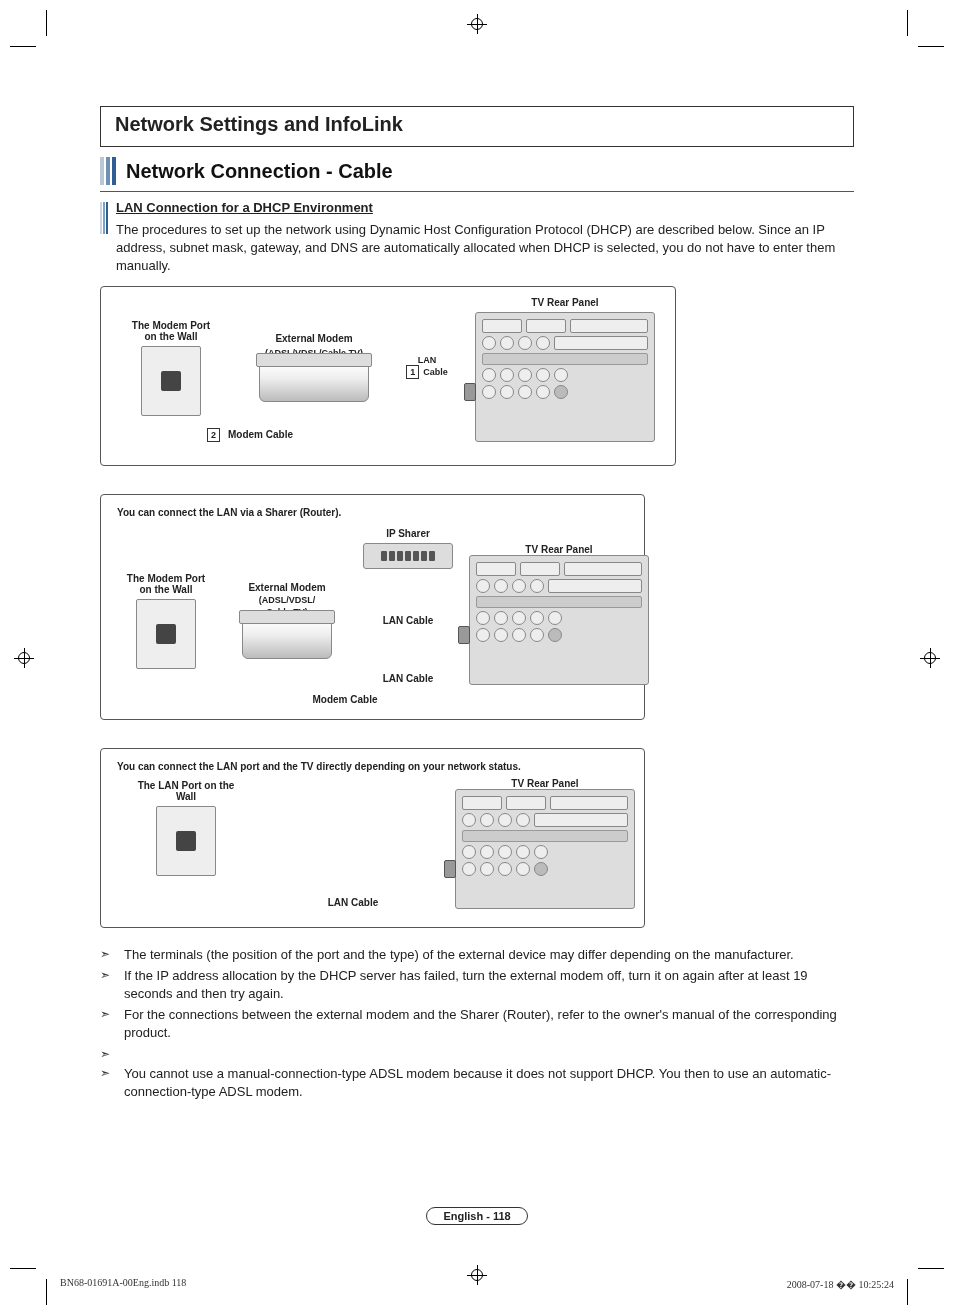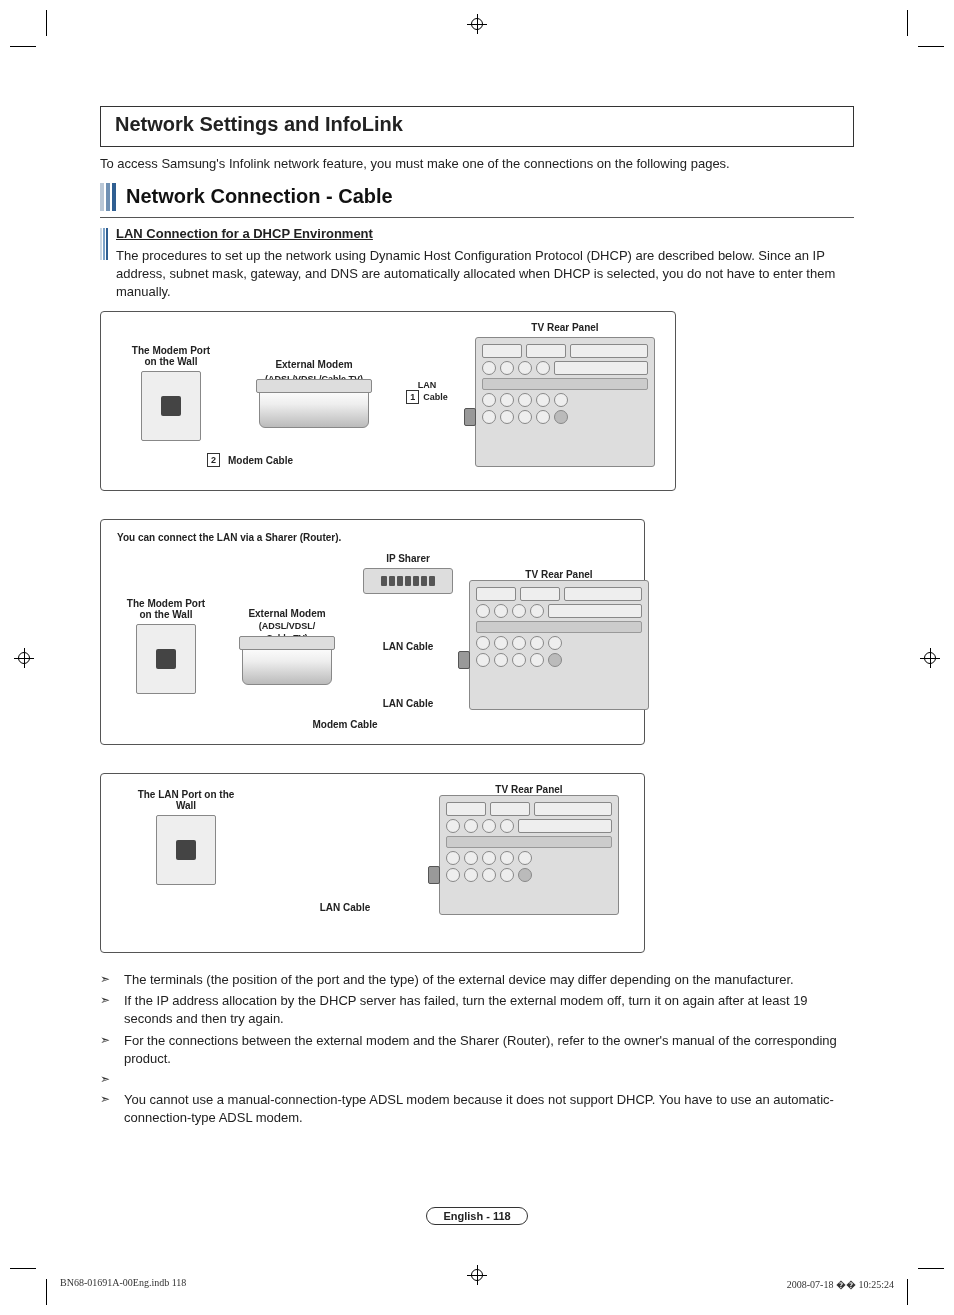--- a/index.html
+++ b/index.html
@@ -237,7 +237,6 @@
     <span>Network Settings and InfoLink</span>
   </div>
 
-  <p class="intro">To access Samsung's Infolink network feature, you must make one of the connections on the following pages.</p>
 
   <div class="sec-head-accent">
     <span class="accent-bars">

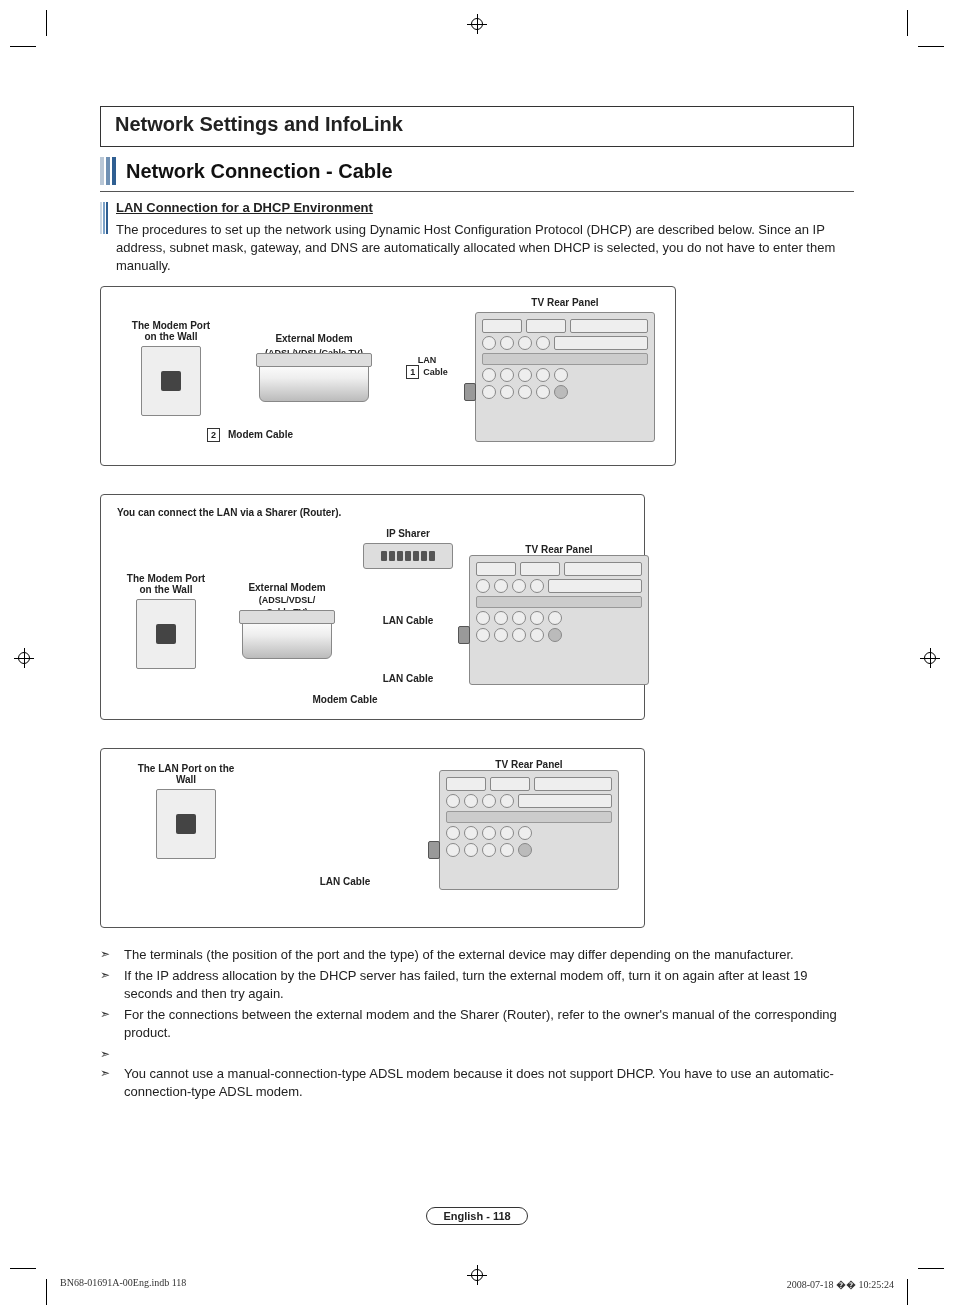--- a/index.html
+++ b/index.html
@@ -389,6 +389,7 @@
   </div>
 
   <div class="diag-box full" style="min-height:180px;">
+    <div class="box-heading">You can connect the LAN port and the TV directly depending on your network status.</div>
     <div class="d3">
       <div class="wall-col">
         <div class="diag-label" style="width:100px;">The LAN Port on the Wall</div>

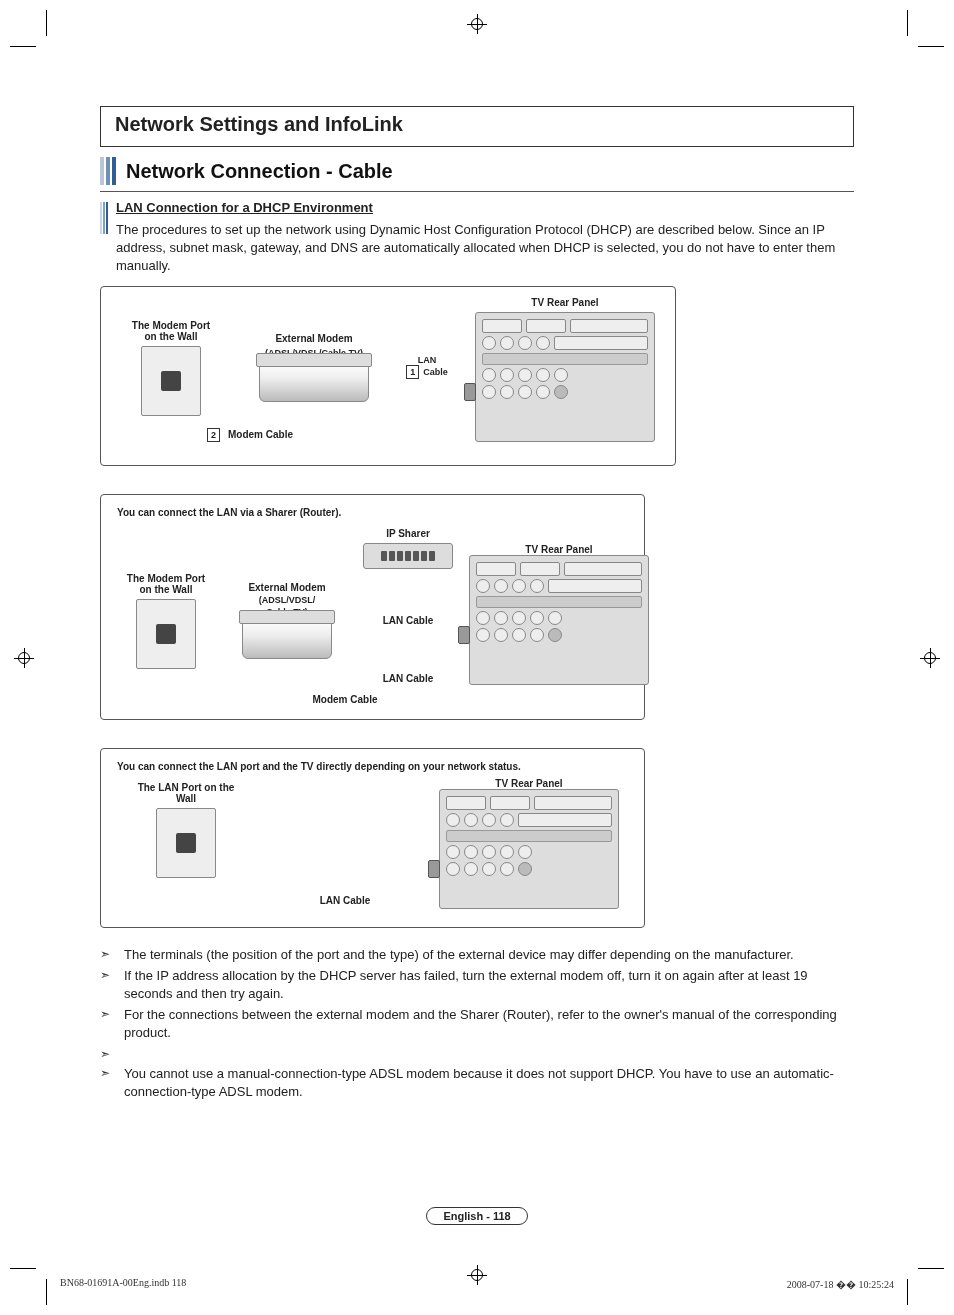--- a/index.html
+++ b/index.html
@@ -202,7 +202,7 @@
   .d2 .mcable { grid-column:2 / span 2; grid-row:5; text-align:center; margin-top:6px;}
 
   
-  .d3 { display:grid; grid-template-columns: 150px 160px 200px; gap:4px; align-items:center;}
+  .d3 { display:grid; grid-template-columns: 150px 160px 200px; gap:12px; align-items:center;}
   .d3 .wall-col { grid-column:1; grid-row:1 / span 2; display:flex; flex-direction:column; align-items:center; gap:4px;}
   .d3 .tv-col { grid-column:3; grid-row:1 / span 3; display:flex; flex-direction:column; align-items:center;}
   .d3 .lan-row { grid-column:2; grid-row:3; text-align:center; margin-top:6px;}

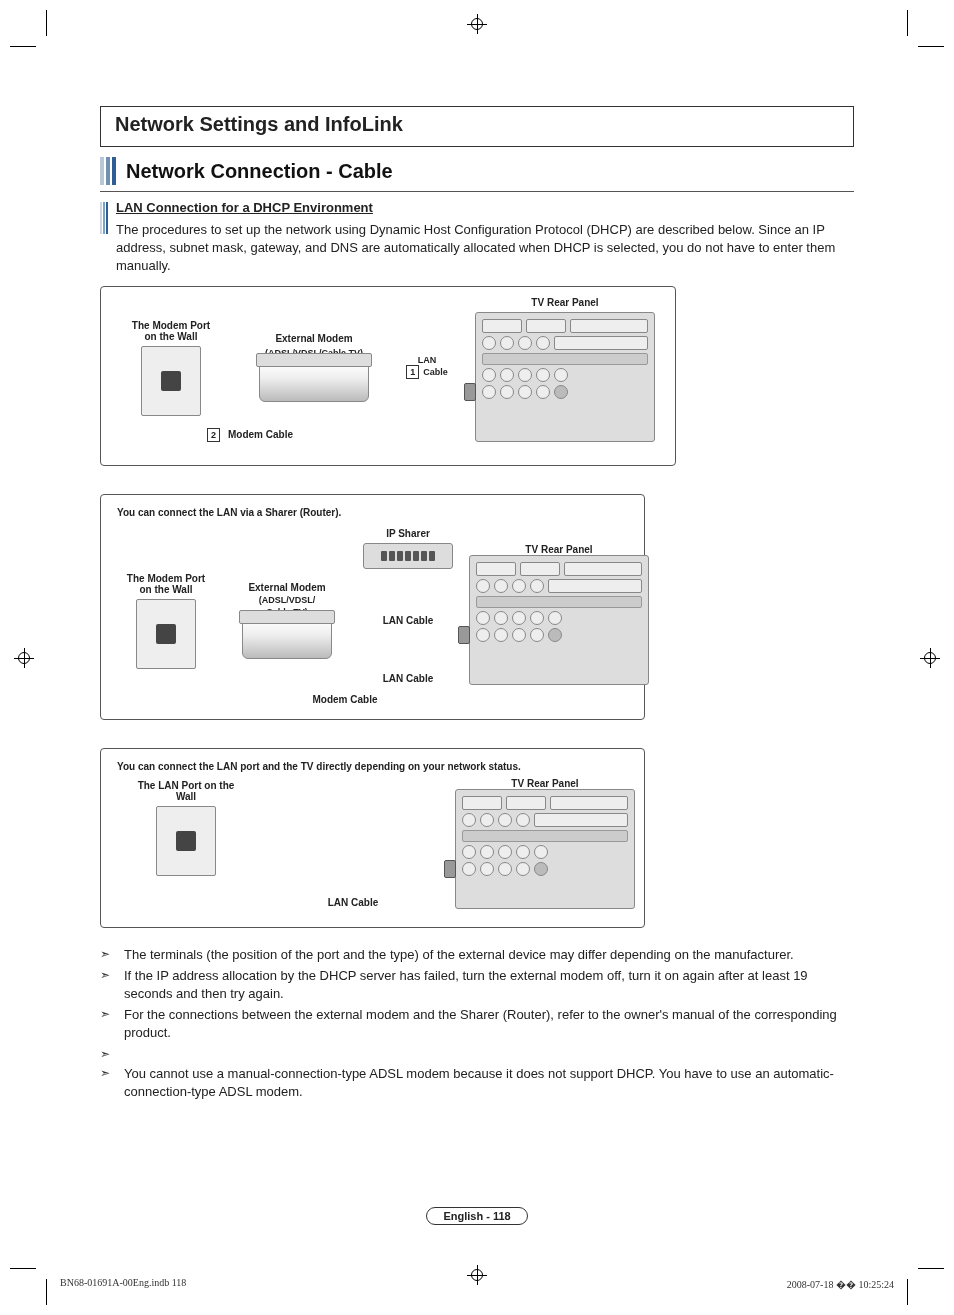--- a/index.html
+++ b/index.html
@@ -453,7 +453,7 @@
     </div>
     <div class="note-row">
       <span class="arrow">➣</span>
-      <span>You cannot use a manual-connection-type ADSL modem because it does not support DHCP. You have to use an automatic-connection-type ADSL modem.</span>
+      <span>You cannot use a manual-connection-type ADSL modem because it does not support DHCP. You then to use an automatic-connection-type ADSL modem.</span>
     </div>
   </div>
 

